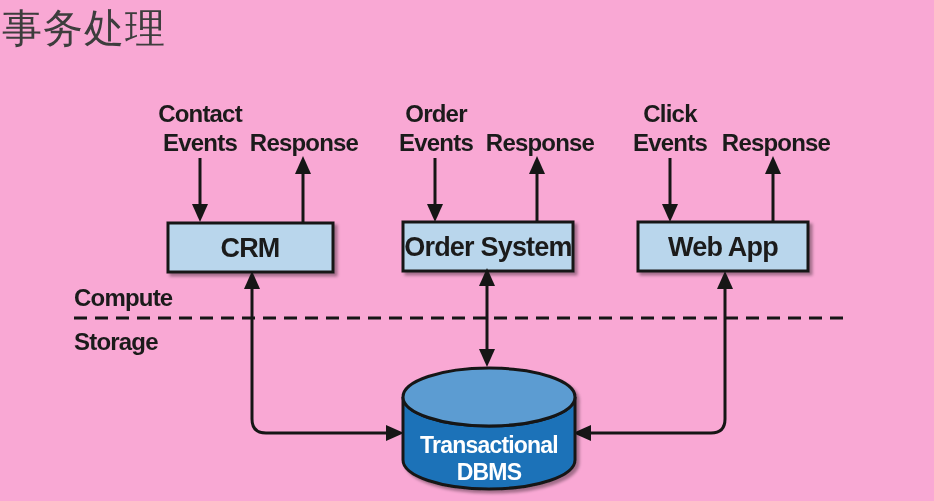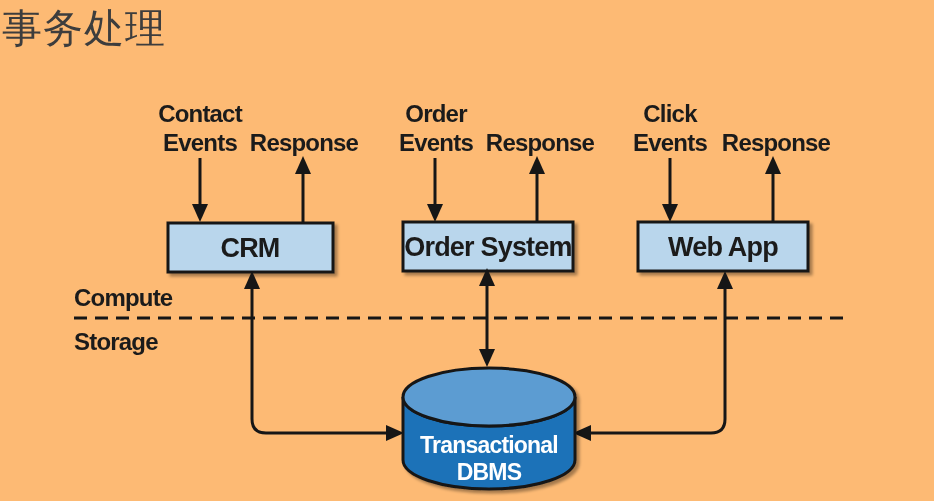--- a/index.html
+++ b/index.html
@@ -11,7 +11,7 @@
     position: relative;
     width: 934px;
     height: 501px;
-    background: #fdba74;
+    background: #f9a8d4;
     overflow: hidden;
     font-family: "Liberation Sans", sans-serif;
   }

